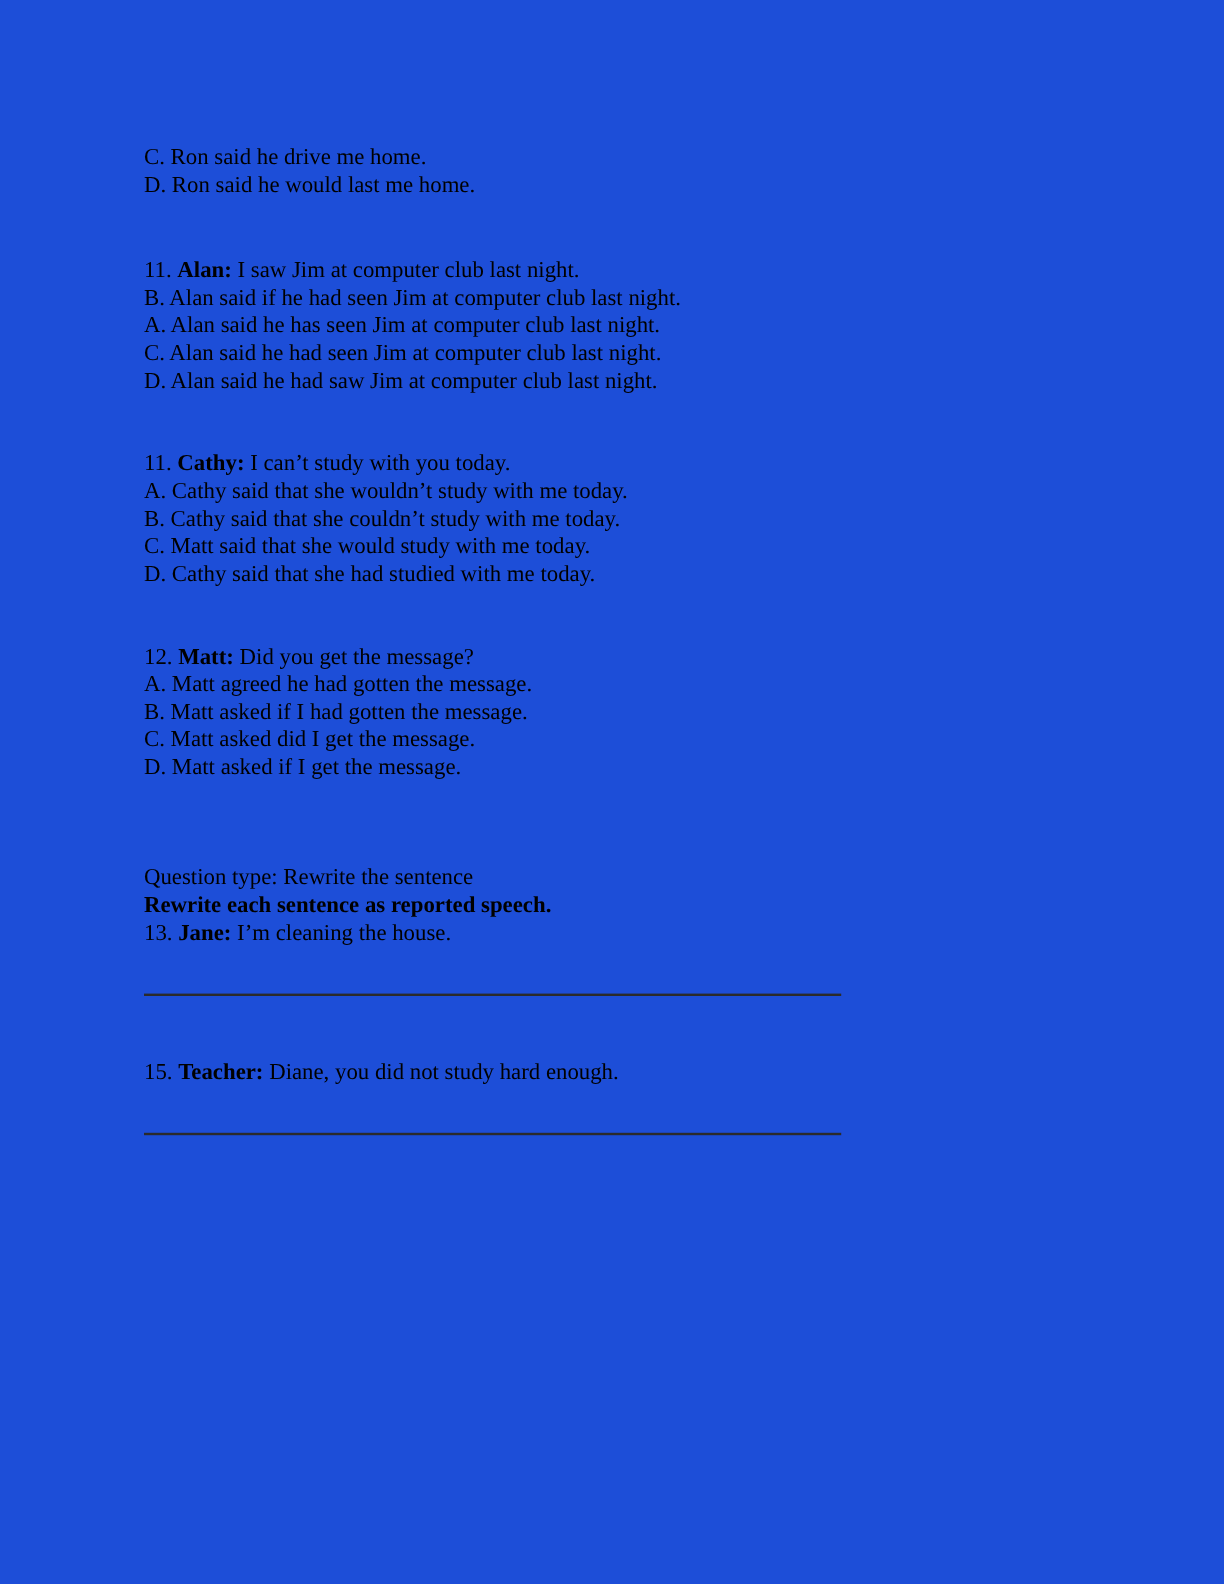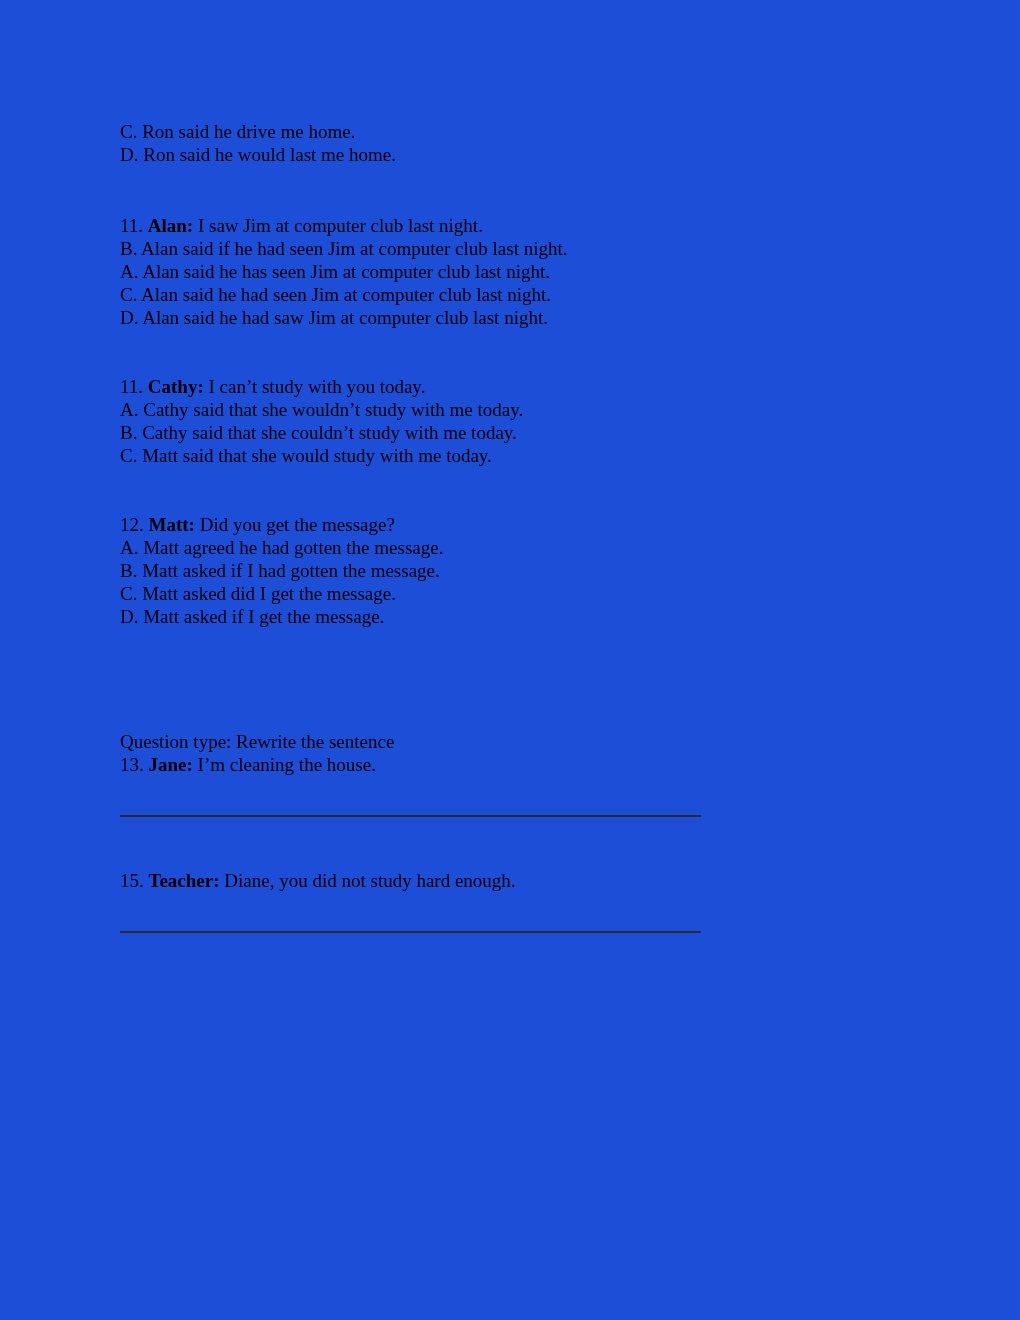--- a/index.html
+++ b/index.html
@@ -53,6 +53,7 @@
     <p>A. Cathy said that she wouldn’t study with me today.</p>
     <p>B. Cathy said that she couldn’t study with me today.</p>
     <p>C. Matt said that she would study with me today.</p>
+    <p>D. Cathy said that she had studied with me today.</p>
   </div>
 
   <div class="question last-mc">

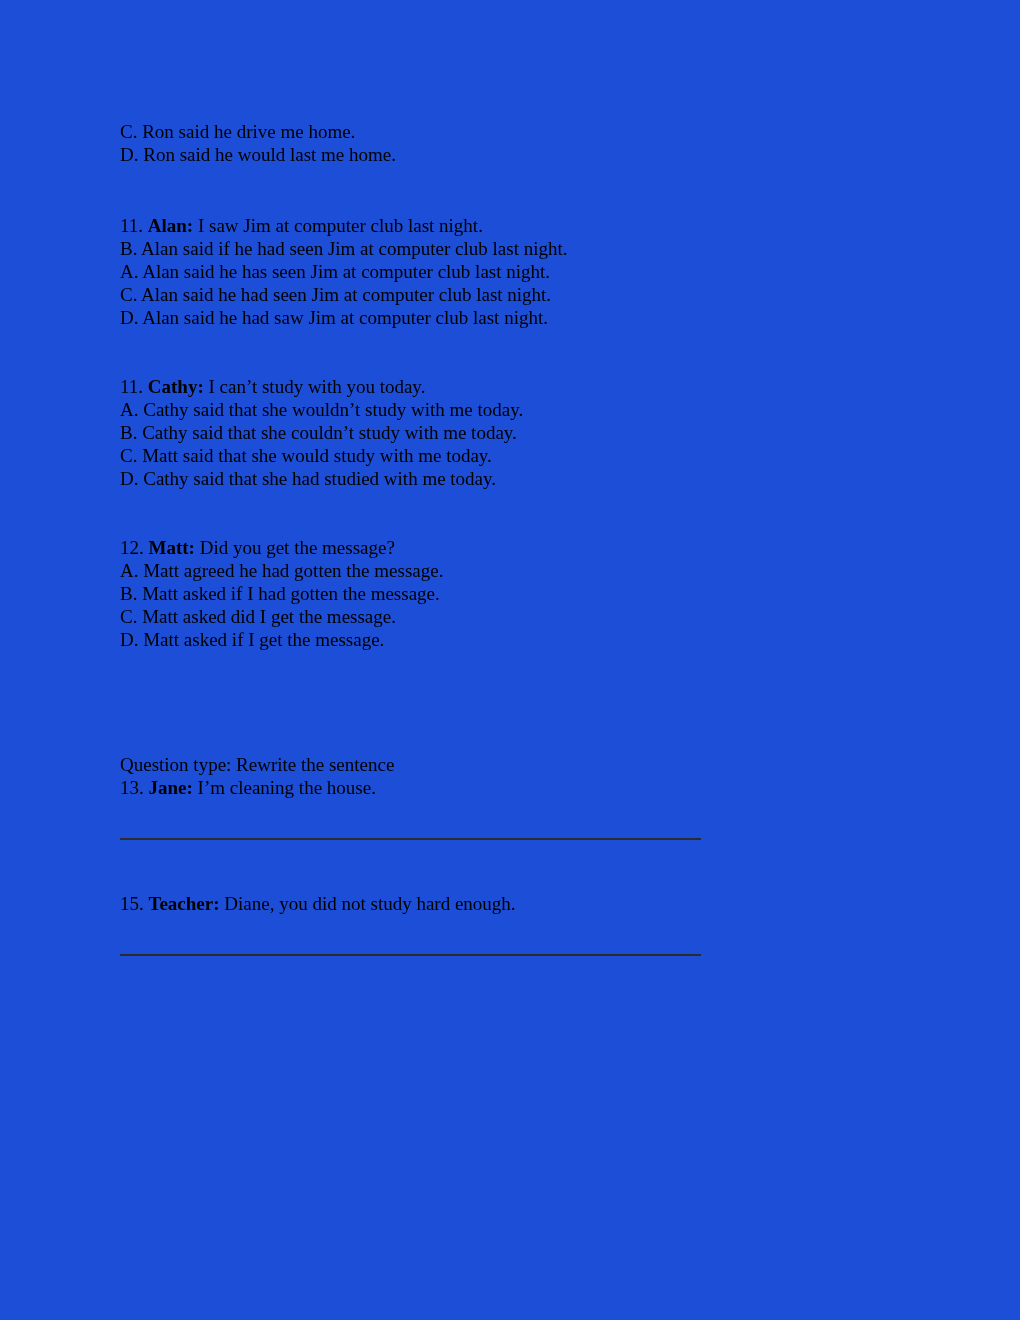--- a/index.html
+++ b/index.html
@@ -18,7 +18,7 @@
   .page p { margin: 0; white-space: nowrap; }
   .block-leftover { margin-bottom: 48px; }
   .question { margin-bottom: 46px; }
-  .question.last-mc { margin-bottom: 102px; }
+  .question.last-mc { margin-bottom: 69px; }
   .section-heading { margin-bottom: 23px; }
   .instruction { font-weight: bold; margin-bottom: 23px; }
   .rewrite .q-title { margin-bottom: 39px; }

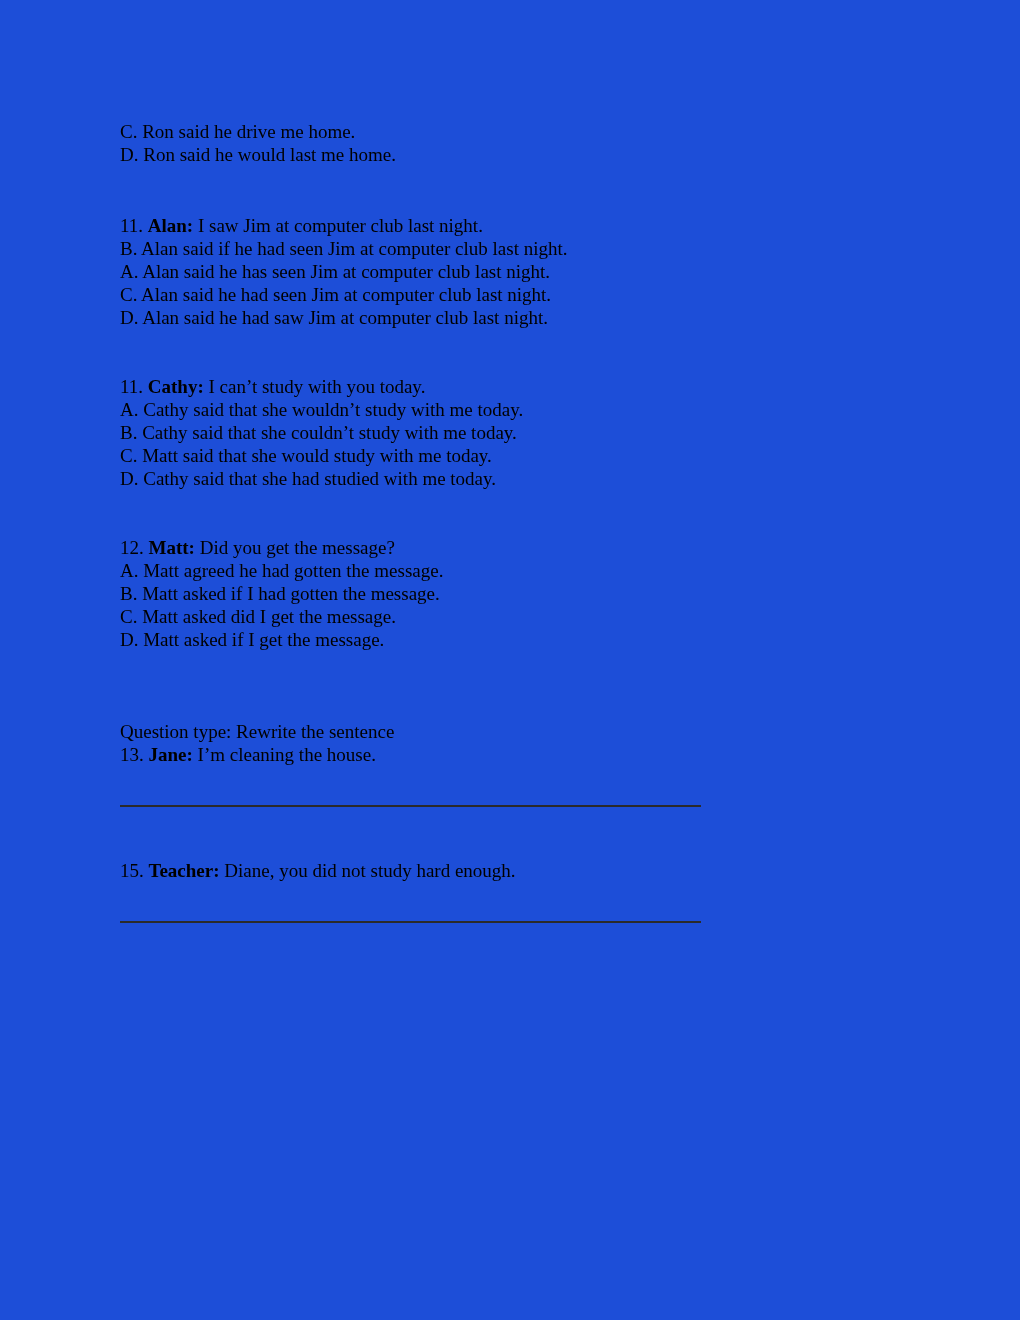--- a/index.html
+++ b/index.html
@@ -66,6 +66,7 @@
 
   <p class="section-heading">Question type: Rewrite the sentence</p>
 
+  <p class="instruction">Rewrite each sentence as reported speech.</p>
 
   <div class="rewrite">
     <p class="q-title"><span>13.</span> <b>Jane:</b> <span>I’m cleaning the house.</span></p>

